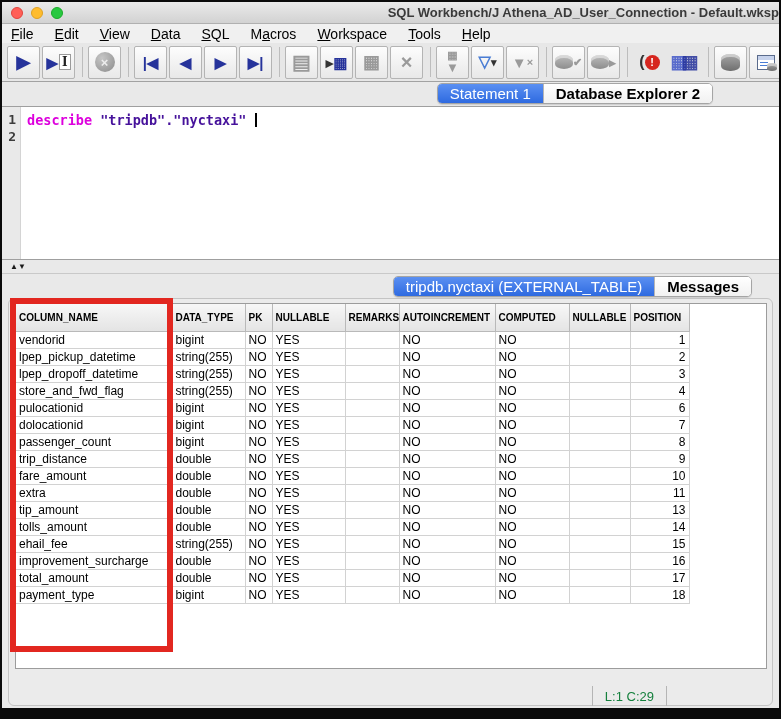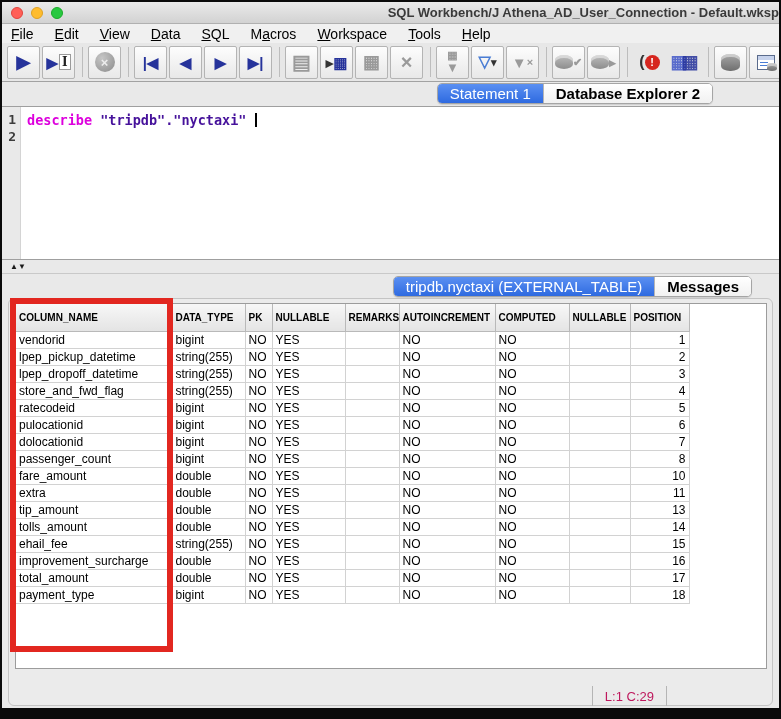--- a/index.html
+++ b/index.html
@@ -312,17 +312,6 @@
               <td>4</td>
             </tr>
               <tr>
-              <td>ratecodeid</td>
-              <td>bigint</td>
-              <td>NO</td>
-              <td>YES</td>
-              <td></td>
-              <td>NO</td>
-              <td>NO</td>
-              <td></td>
-              <td>5</td>
-            </tr>
-              <tr>
               <td>pulocationid</td>
               <td>bigint</td>
               <td>NO</td>

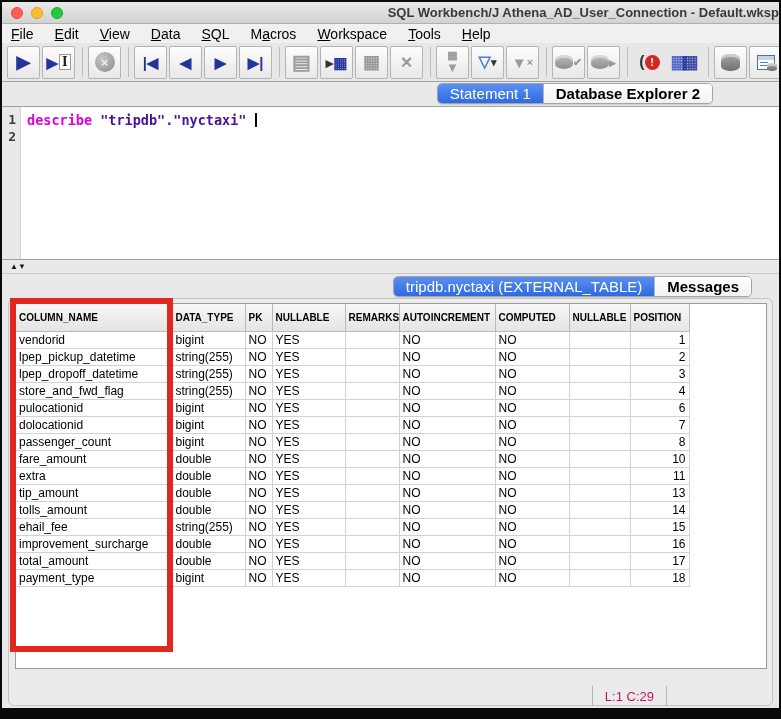--- a/index.html
+++ b/index.html
@@ -345,6 +345,17 @@
               <td>8</td>
             </tr>
               <tr>
+              <td>trip_distance</td>
+              <td>double</td>
+              <td>NO</td>
+              <td>YES</td>
+              <td></td>
+              <td>NO</td>
+              <td>NO</td>
+              <td></td>
+              <td>9</td>
+            </tr>
+              <tr>
               <td>fare_amount</td>
               <td>double</td>
               <td>NO</td>

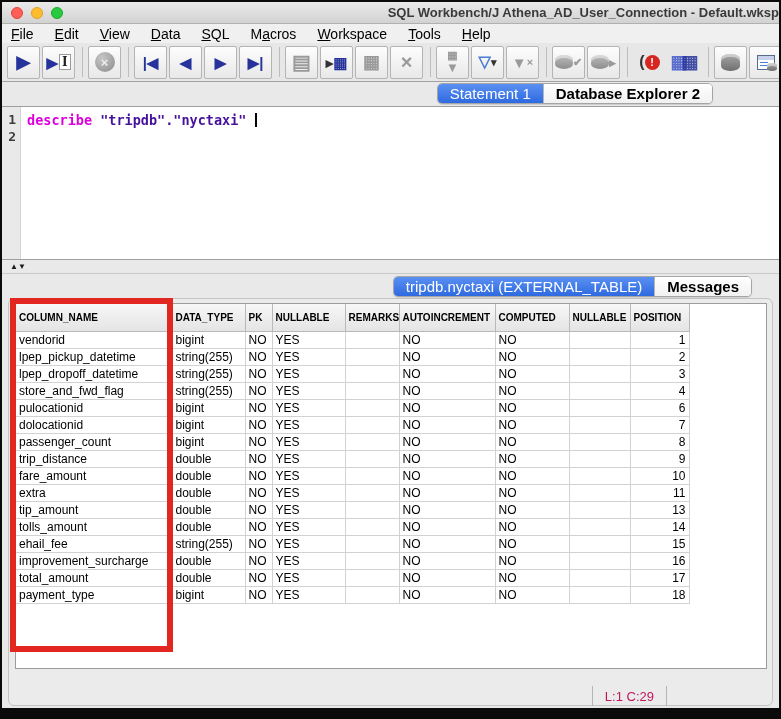--- a/index.html
+++ b/index.html
@@ -99,7 +99,7 @@
   
   .statusbar { position:absolute; top:684px; right:112px; height:20px; display:flex; align-items:center;
     padding:0 12px; border-left:1px solid #b5b5b5; border-right:1px solid #b5b5b5;
-    font-size:13px; color:#be185d; }
+    font-size:13px; color:#15803d; }
 </style>
 </head>
 <body>

